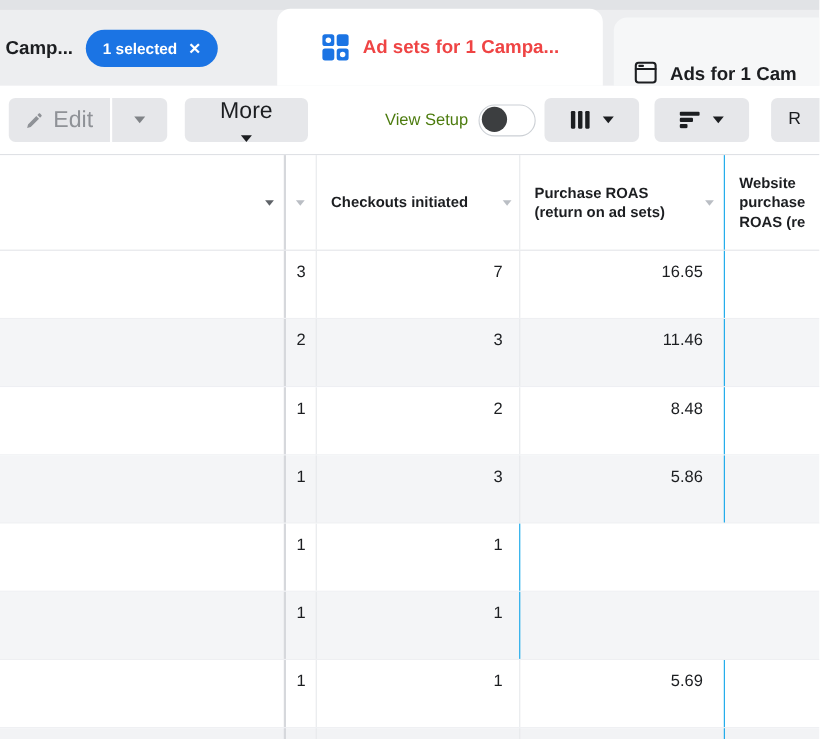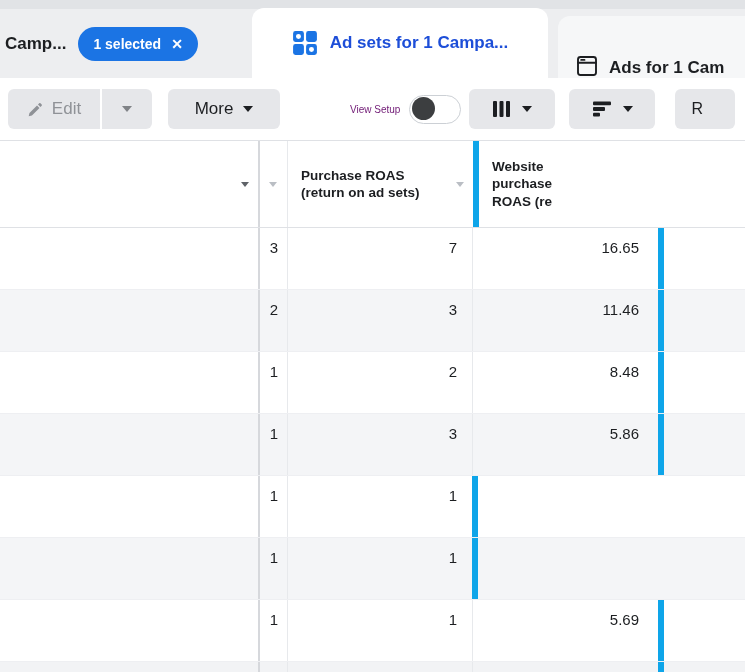--- a/index.html
+++ b/index.html
@@ -13,7 +13,7 @@
   .tab { cursor:default; }
   .tab-campaigns { position:absolute; left:0; top:14px; height:60px; display:flex; align-items:center; gap:12px; padding-left:5px; }
   .tab-label { font-weight:bold; font-size:17px; white-space:nowrap; }
-  .tab-label.blue { color:#1d4ed8; }
+  .tab-label.blue { color:#ef4444; }
   .pill { display:flex; align-items:center; gap:10px; height:34px; padding:0 15px;
           background:#1b74e4; color:#fff; border-radius:18px; font-size:14px; font-weight:600; }
   .pill-close { font-size:14px; line-height:1; }

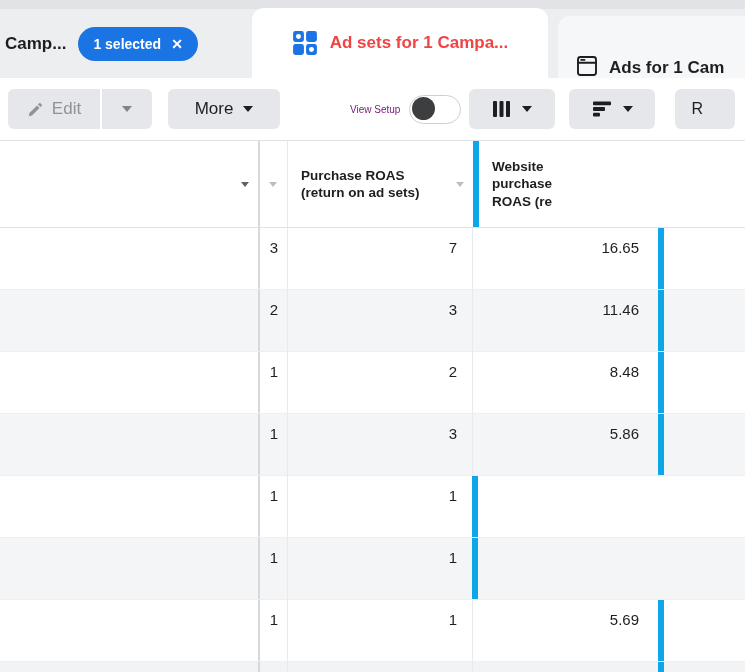--- a/index.html
+++ b/index.html
@@ -28,7 +28,7 @@
   .toolbar { position:absolute; left:0; top:78px; width:745px; height:62px; background:#fff;
              display:flex; align-items:center; padding-left:8px; }
   .btn { height:40px; background:#e6e7ea; border-radius:6px; display:flex; align-items:center;
-         justify-content:center; font-size:17px; color:#1c1e21; cursor:pointer; flex:0 0 auto; }
+         justify-content:center; font-size:21px; color:#1c1e21; cursor:pointer; flex:0 0 auto; }
   .btn-edit { width:92px; border-radius:6px 0 0 6px; gap:8px; color:#8f9297; }
   .btn-edit-caret { width:50px; border-radius:0 6px 6px 0; margin-left:2px; color:#808387; }
   .btn-more { width:112px; margin-left:16px; gap:10px; font-weight:400; }

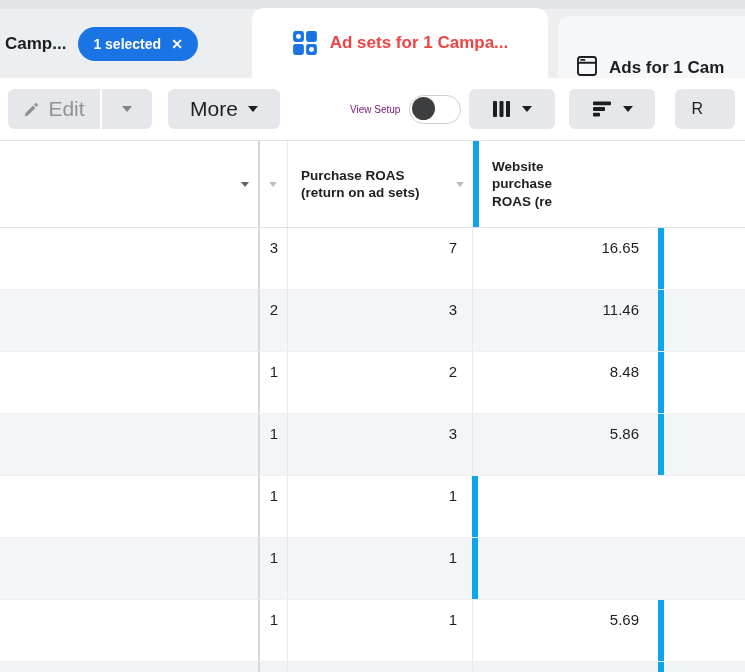--- a/index.html
+++ b/index.html
@@ -31,7 +31,7 @@
          justify-content:center; font-size:21px; color:#1c1e21; cursor:pointer; flex:0 0 auto; }
   .btn-edit { width:92px; border-radius:6px 0 0 6px; gap:8px; color:#8f9297; }
   .btn-edit-caret { width:50px; border-radius:0 6px 6px 0; margin-left:2px; color:#808387; }
-  .btn-more { width:112px; margin-left:16px; gap:10px; font-weight:400; }
+  .btn-more { width:112px; margin-left:16px; gap:10px; font-weight:400;flex-direction:column; }
   .caret { width:0; height:0; border-left:5px solid transparent; border-right:5px solid transparent;
            border-top:6px solid currentColor; display:inline-block; }
   .view-setup-label { margin-left:70px; font-size:10px; color:#701a75; white-space:nowrap; }

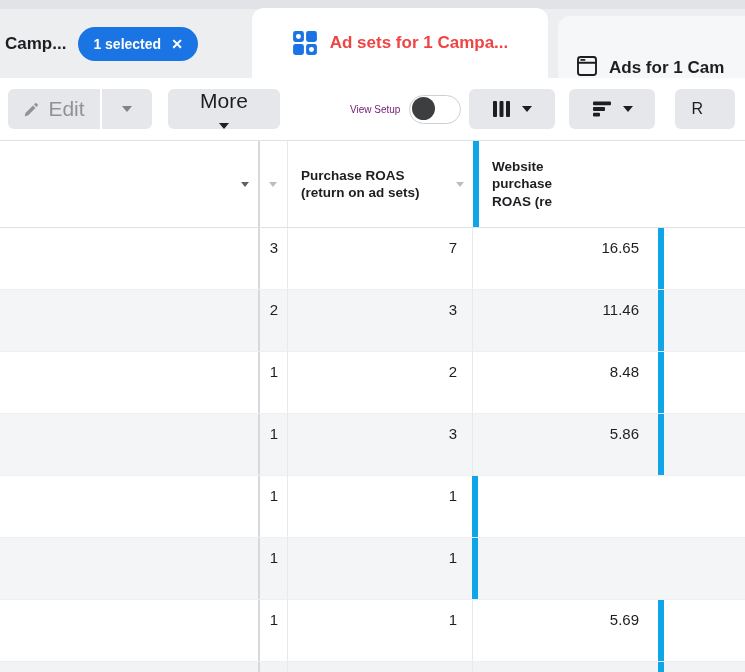--- a/index.html
+++ b/index.html
@@ -34,7 +34,7 @@
   .btn-more { width:112px; margin-left:16px; gap:10px; font-weight:400;flex-direction:column; }
   .caret { width:0; height:0; border-left:5px solid transparent; border-right:5px solid transparent;
            border-top:6px solid currentColor; display:inline-block; }
-  .view-setup-label { margin-left:70px; font-size:10px; color:#701a75; white-space:nowrap; }
+  .view-setup-label { margin-left:70px; font-size:15px; color:#4d7c0f; white-space:nowrap; }
   .toggle { margin-left:9px; width:52px; height:29px; background:#fff; border:1.5px solid #ccd0d5;
             border-radius:16px; position:relative; cursor:pointer; flex:0 0 auto; }
   .toggle-knob { position:absolute; left:2px; top:1.5px; width:23px; height:23px; border-radius:50%; background:#3c3e40; }

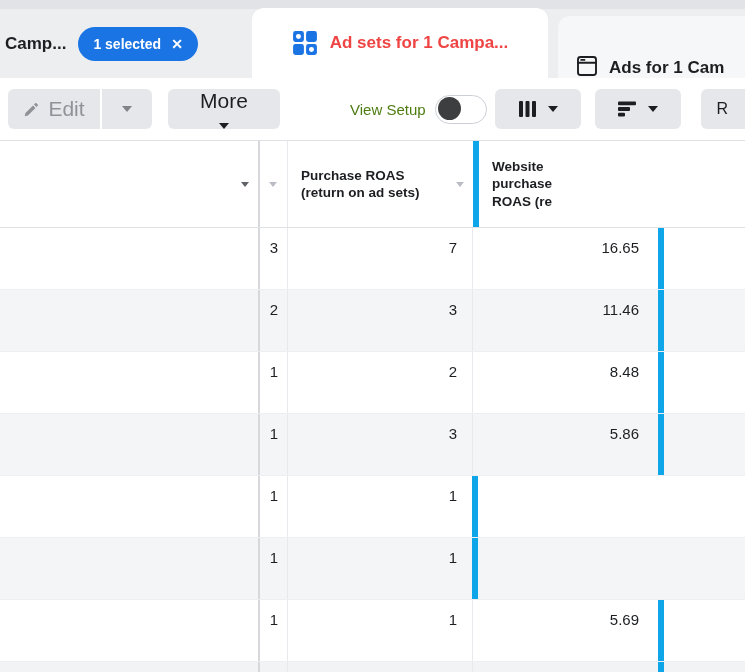--- a/index.html
+++ b/index.html
@@ -50,7 +50,7 @@
   .col-1 { width:29px;  border-left:2px solid #d6d8dc; }
   .col-2 { width:185px; border-left:1px solid #e7e9ec; }
   .col-3 { width:186px; border-left:1px solid #e7e9ec; }
-  .col-4 { width:87px;  border-left:6px solid #0ea5e9; }
+  .col-4 { width:87px;  border-left:1px solid #0ea5e9; }
   .hc { position:relative; display:flex; align-items:center; font-size:13.5px; font-weight:bold;
         line-height:17.5px; cursor:pointer; }
   .hc-text { display:block; padding-left:13px; padding-right:24px; }

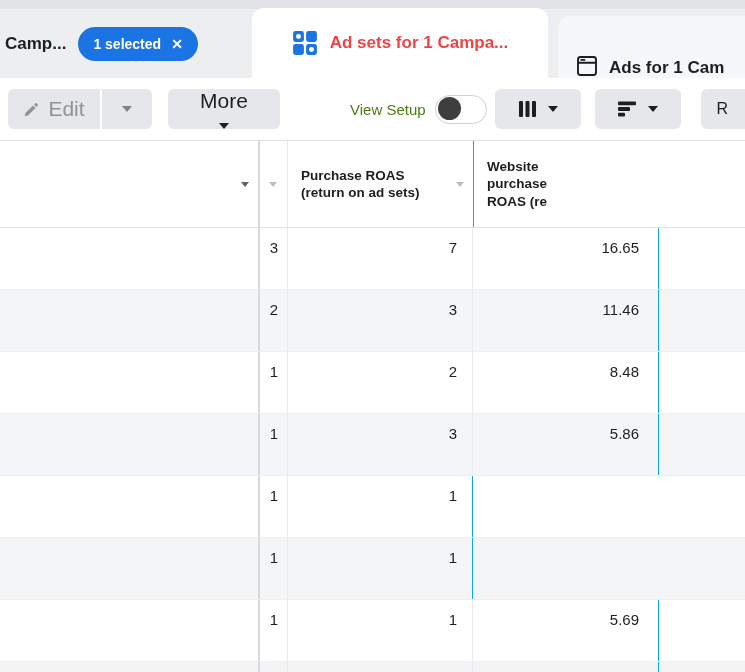--- a/index.html
+++ b/index.html
@@ -154,6 +154,10 @@
     <div class="hc col-1">
       <span class="sort-caret sc-1"></span>
     </div>
+    <div class="hc col-2">
+      <span class="hc-text">Checkouts initiated</span>
+      <span class="sort-caret sc-2"></span>
+    </div>
     <div class="hc col-3">
       <span class="hc-text">Purchase ROAS (return on ad sets)</span>
       <span class="sort-caret sc-3"></span>

